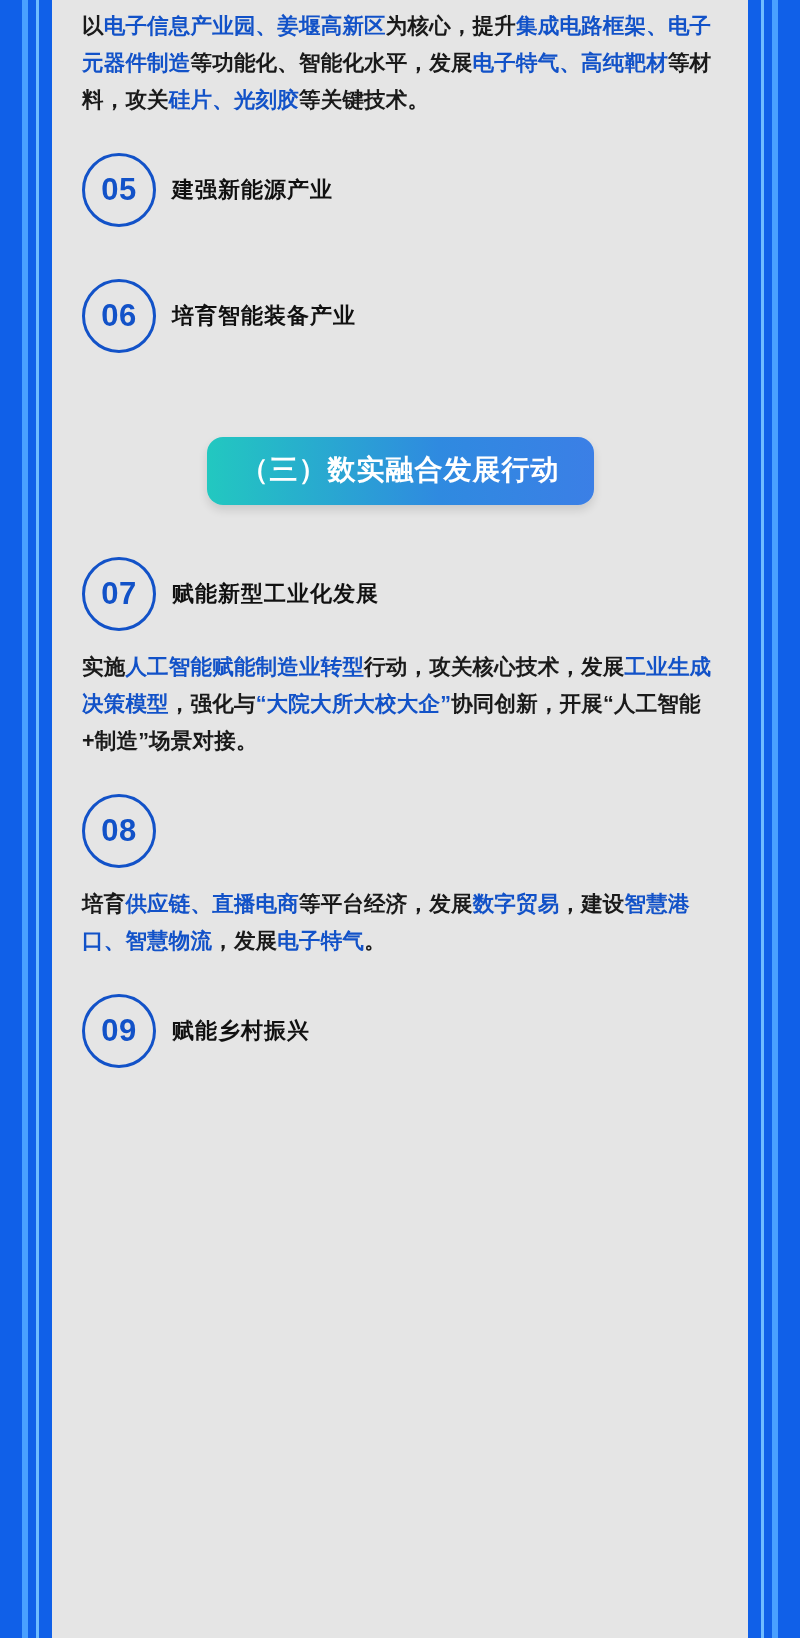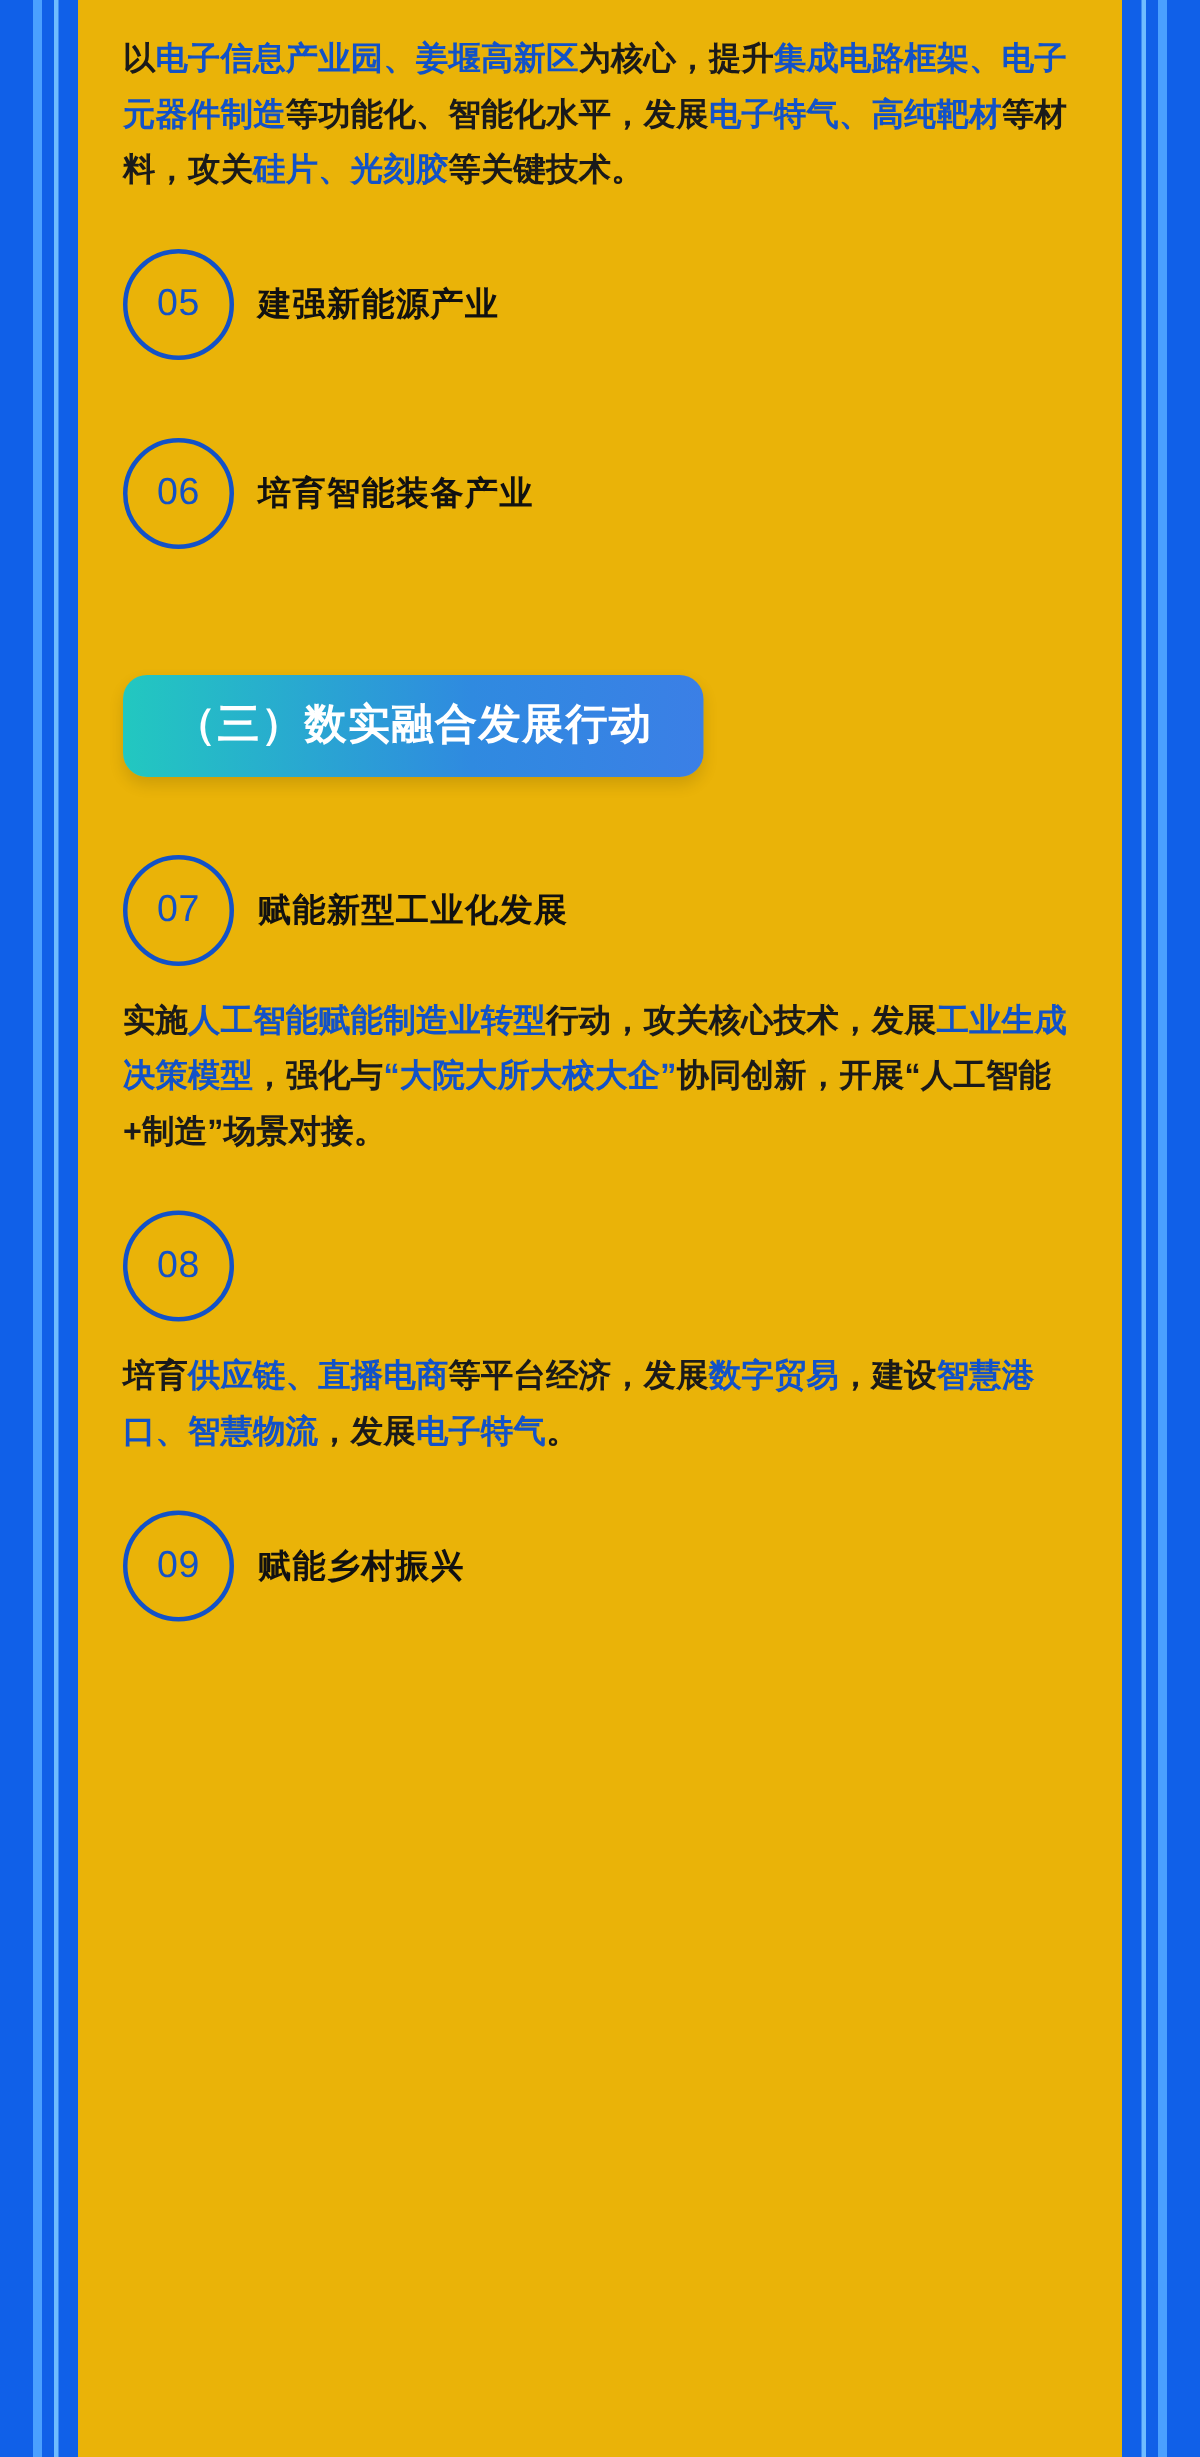--- a/index.html
+++ b/index.html
@@ -40,9 +40,9 @@
     top: 0;
     width: 696px;
     min-height: 1638px;
-    background: #eab308;
+    background: #e5e5e5;
     box-sizing: border-box;
-    padding: 13px 30px;
+    padding: 0 30px;
   }
 
   

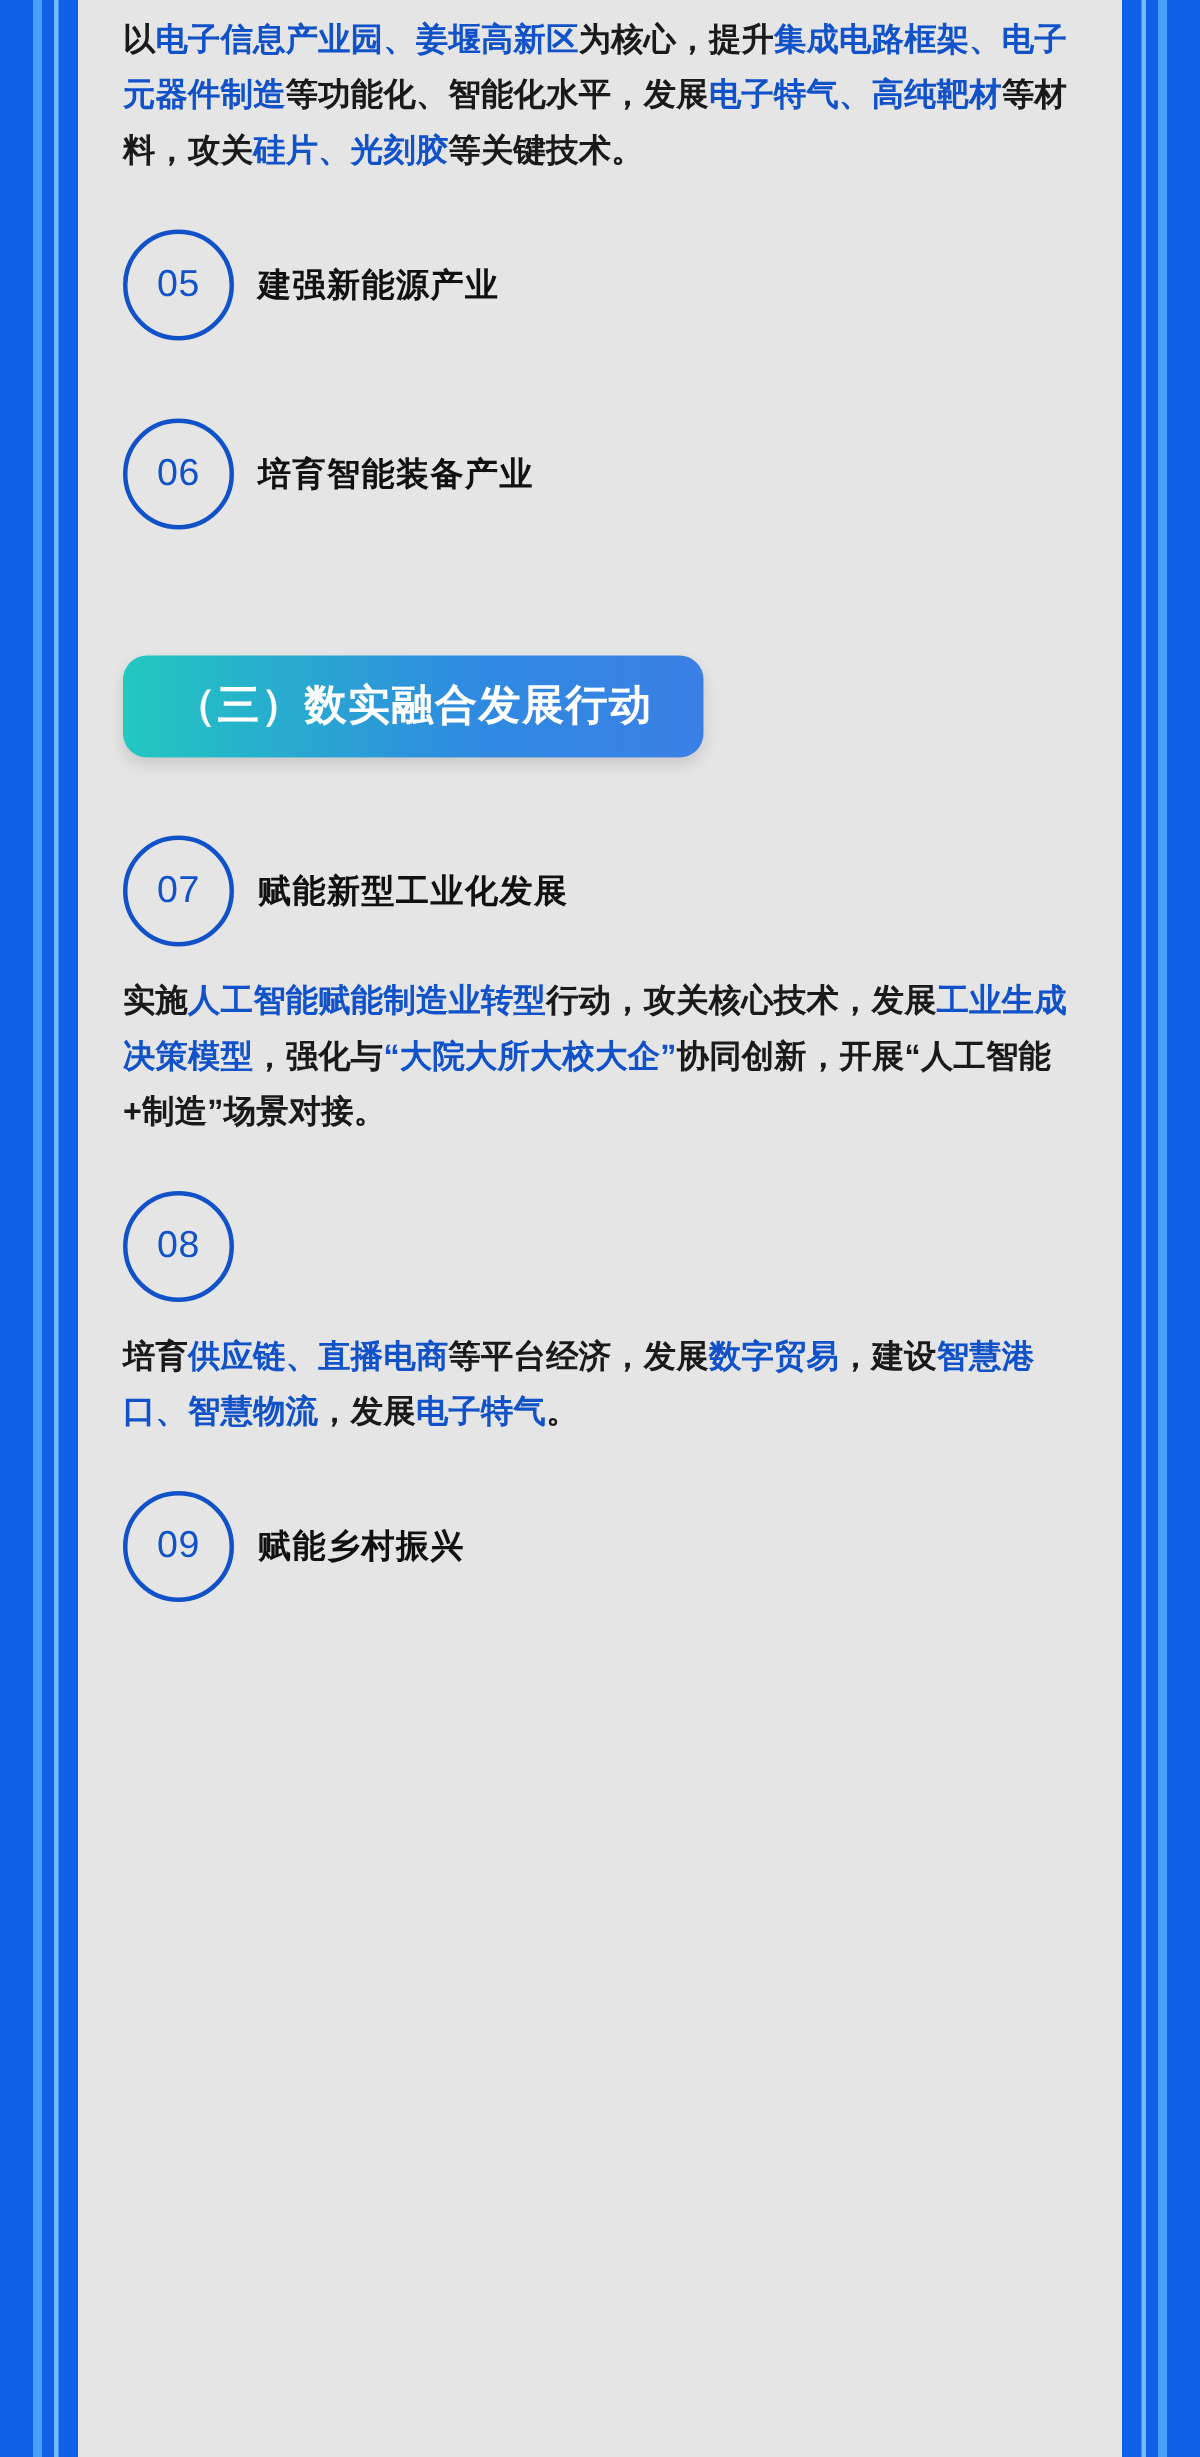--- a/index.html
+++ b/index.html
@@ -73,8 +73,8 @@
     align-items: center;
     justify-content: center;
     color: #1252c8;
-    font-size: 25px;
-    font-weight: 400;
+    font-size: 31px;
+    font-weight: 700;
     letter-spacing: 0.5px;
     flex: 0 0 auto;
     box-sizing: border-box;

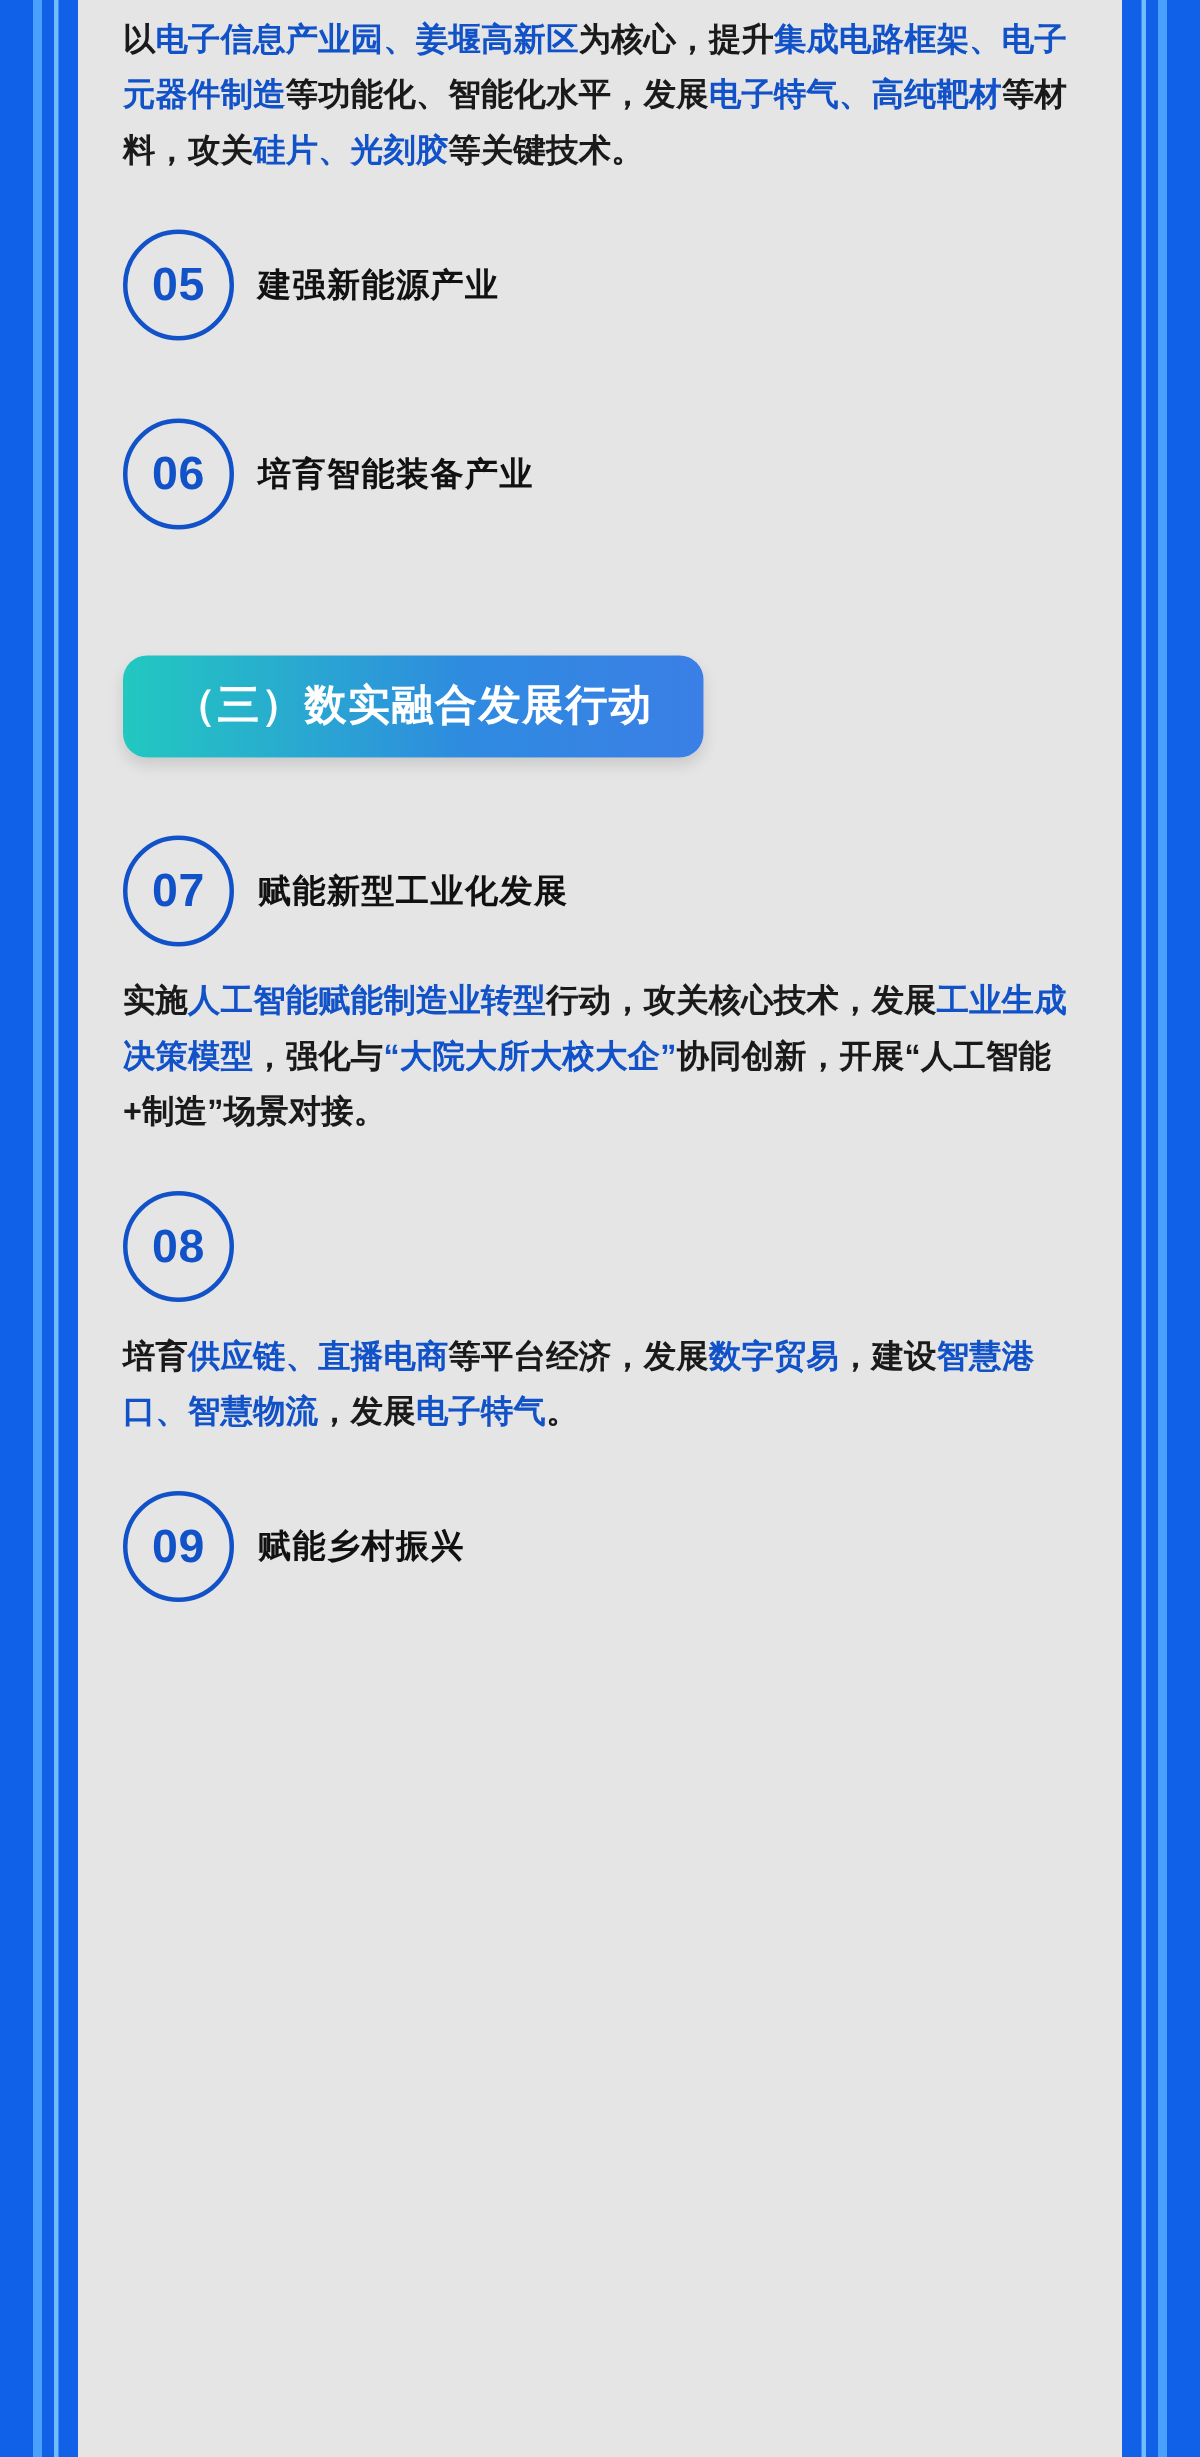--- a/index.html
+++ b/index.html
@@ -89,7 +89,7 @@
   
   .banner-wrap {
     display: flex;
-    justify-content: flex-start;
+    justify-content: center;
   }
   .banner {
     display: inline-block;

